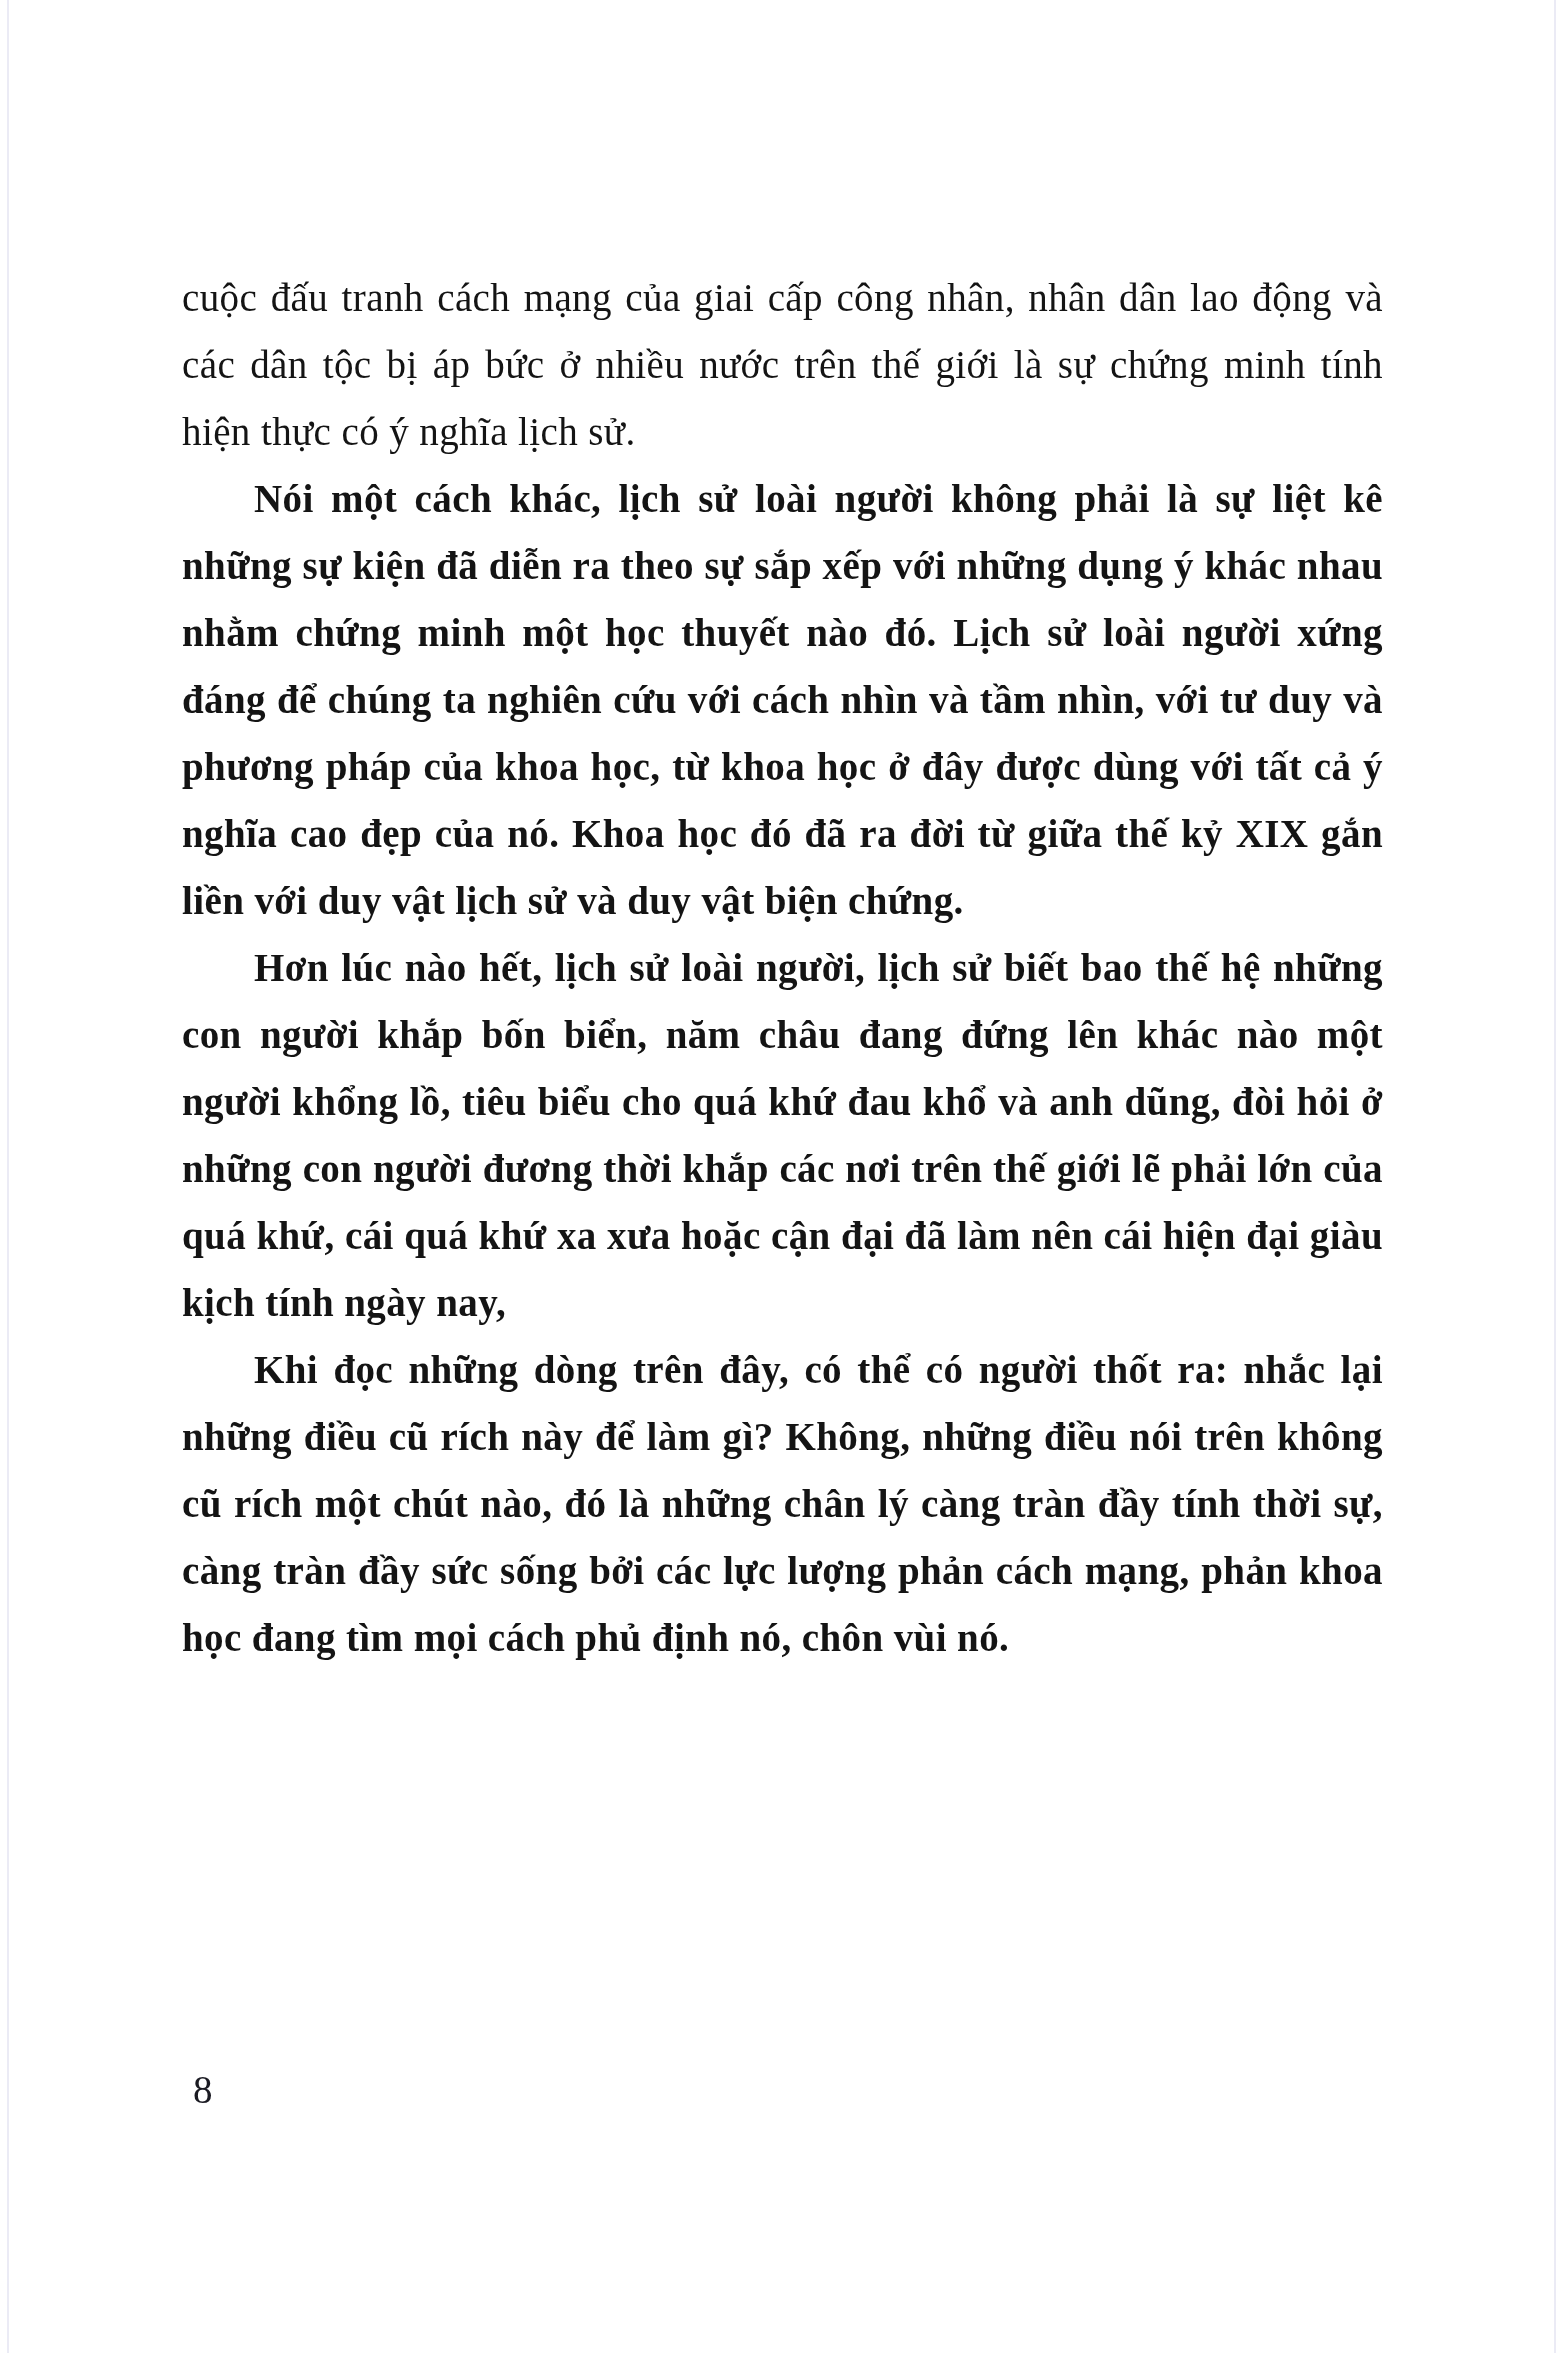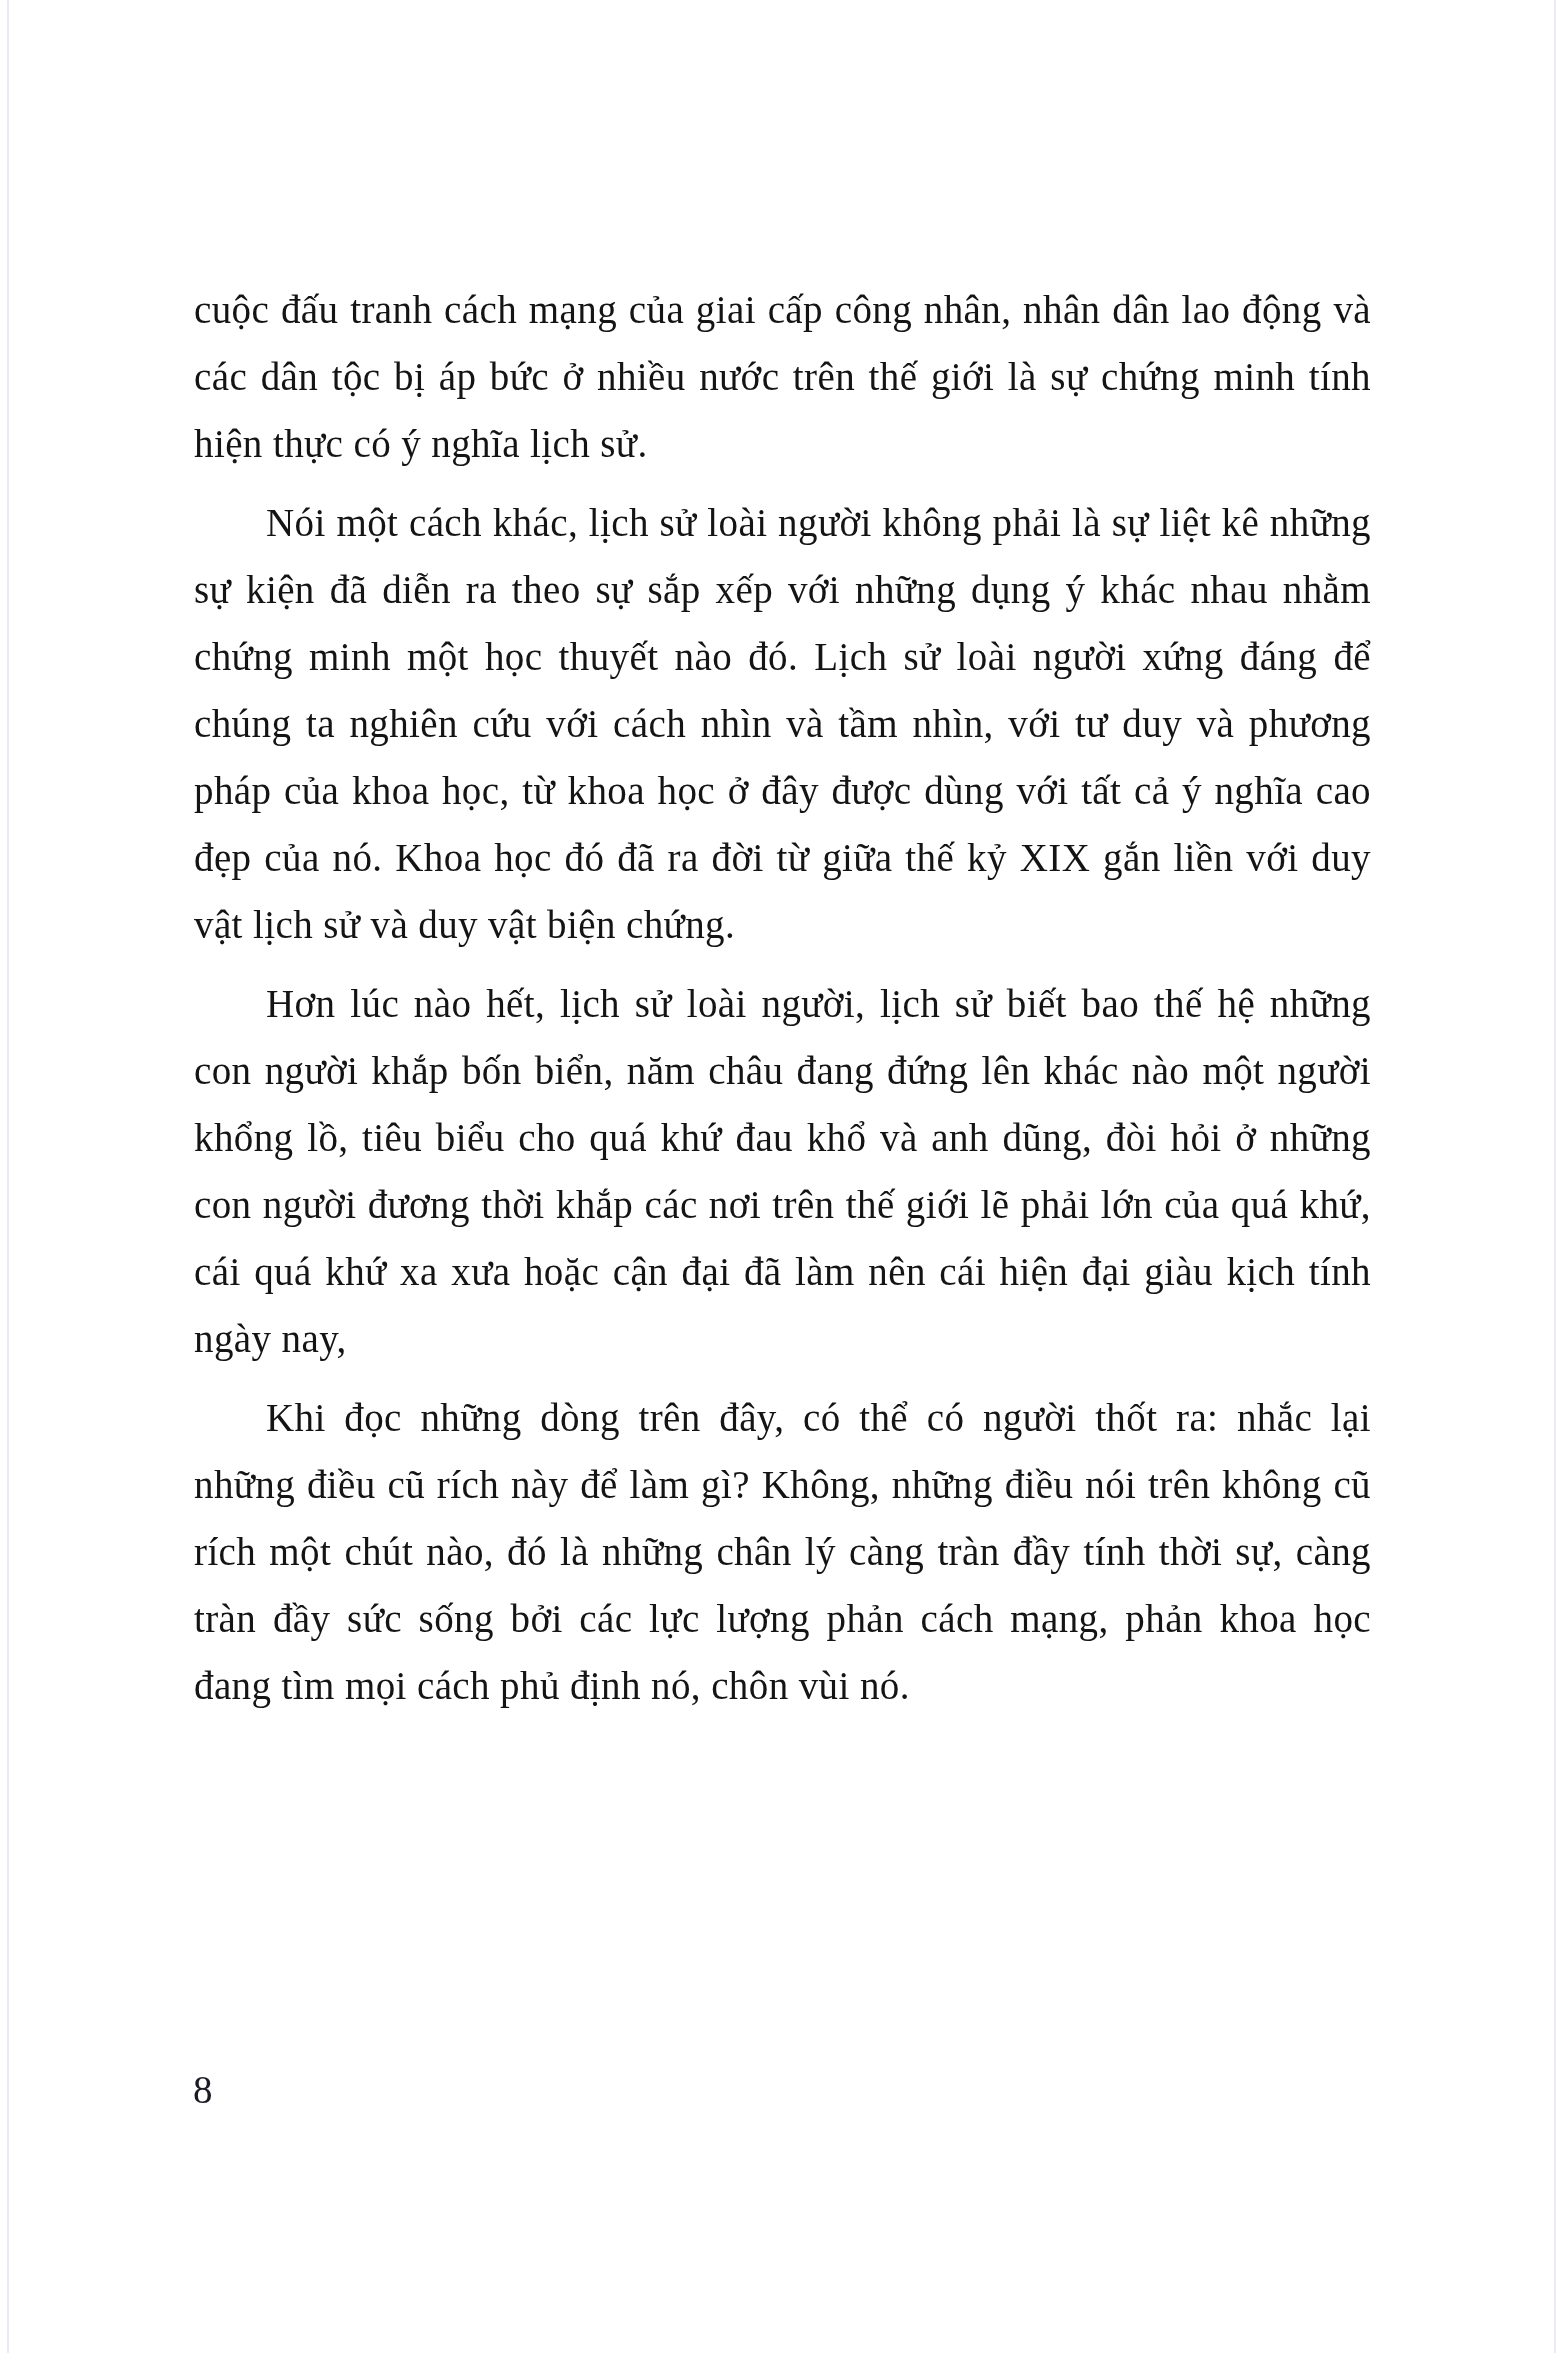--- a/index.html
+++ b/index.html
@@ -36,7 +36,7 @@
     letter-spacing: 0.4px;
   }
   .text-block p {
-    margin: 12px;
+    margin: 0;
     padding: 0;
   }
   .text-block p.indent {

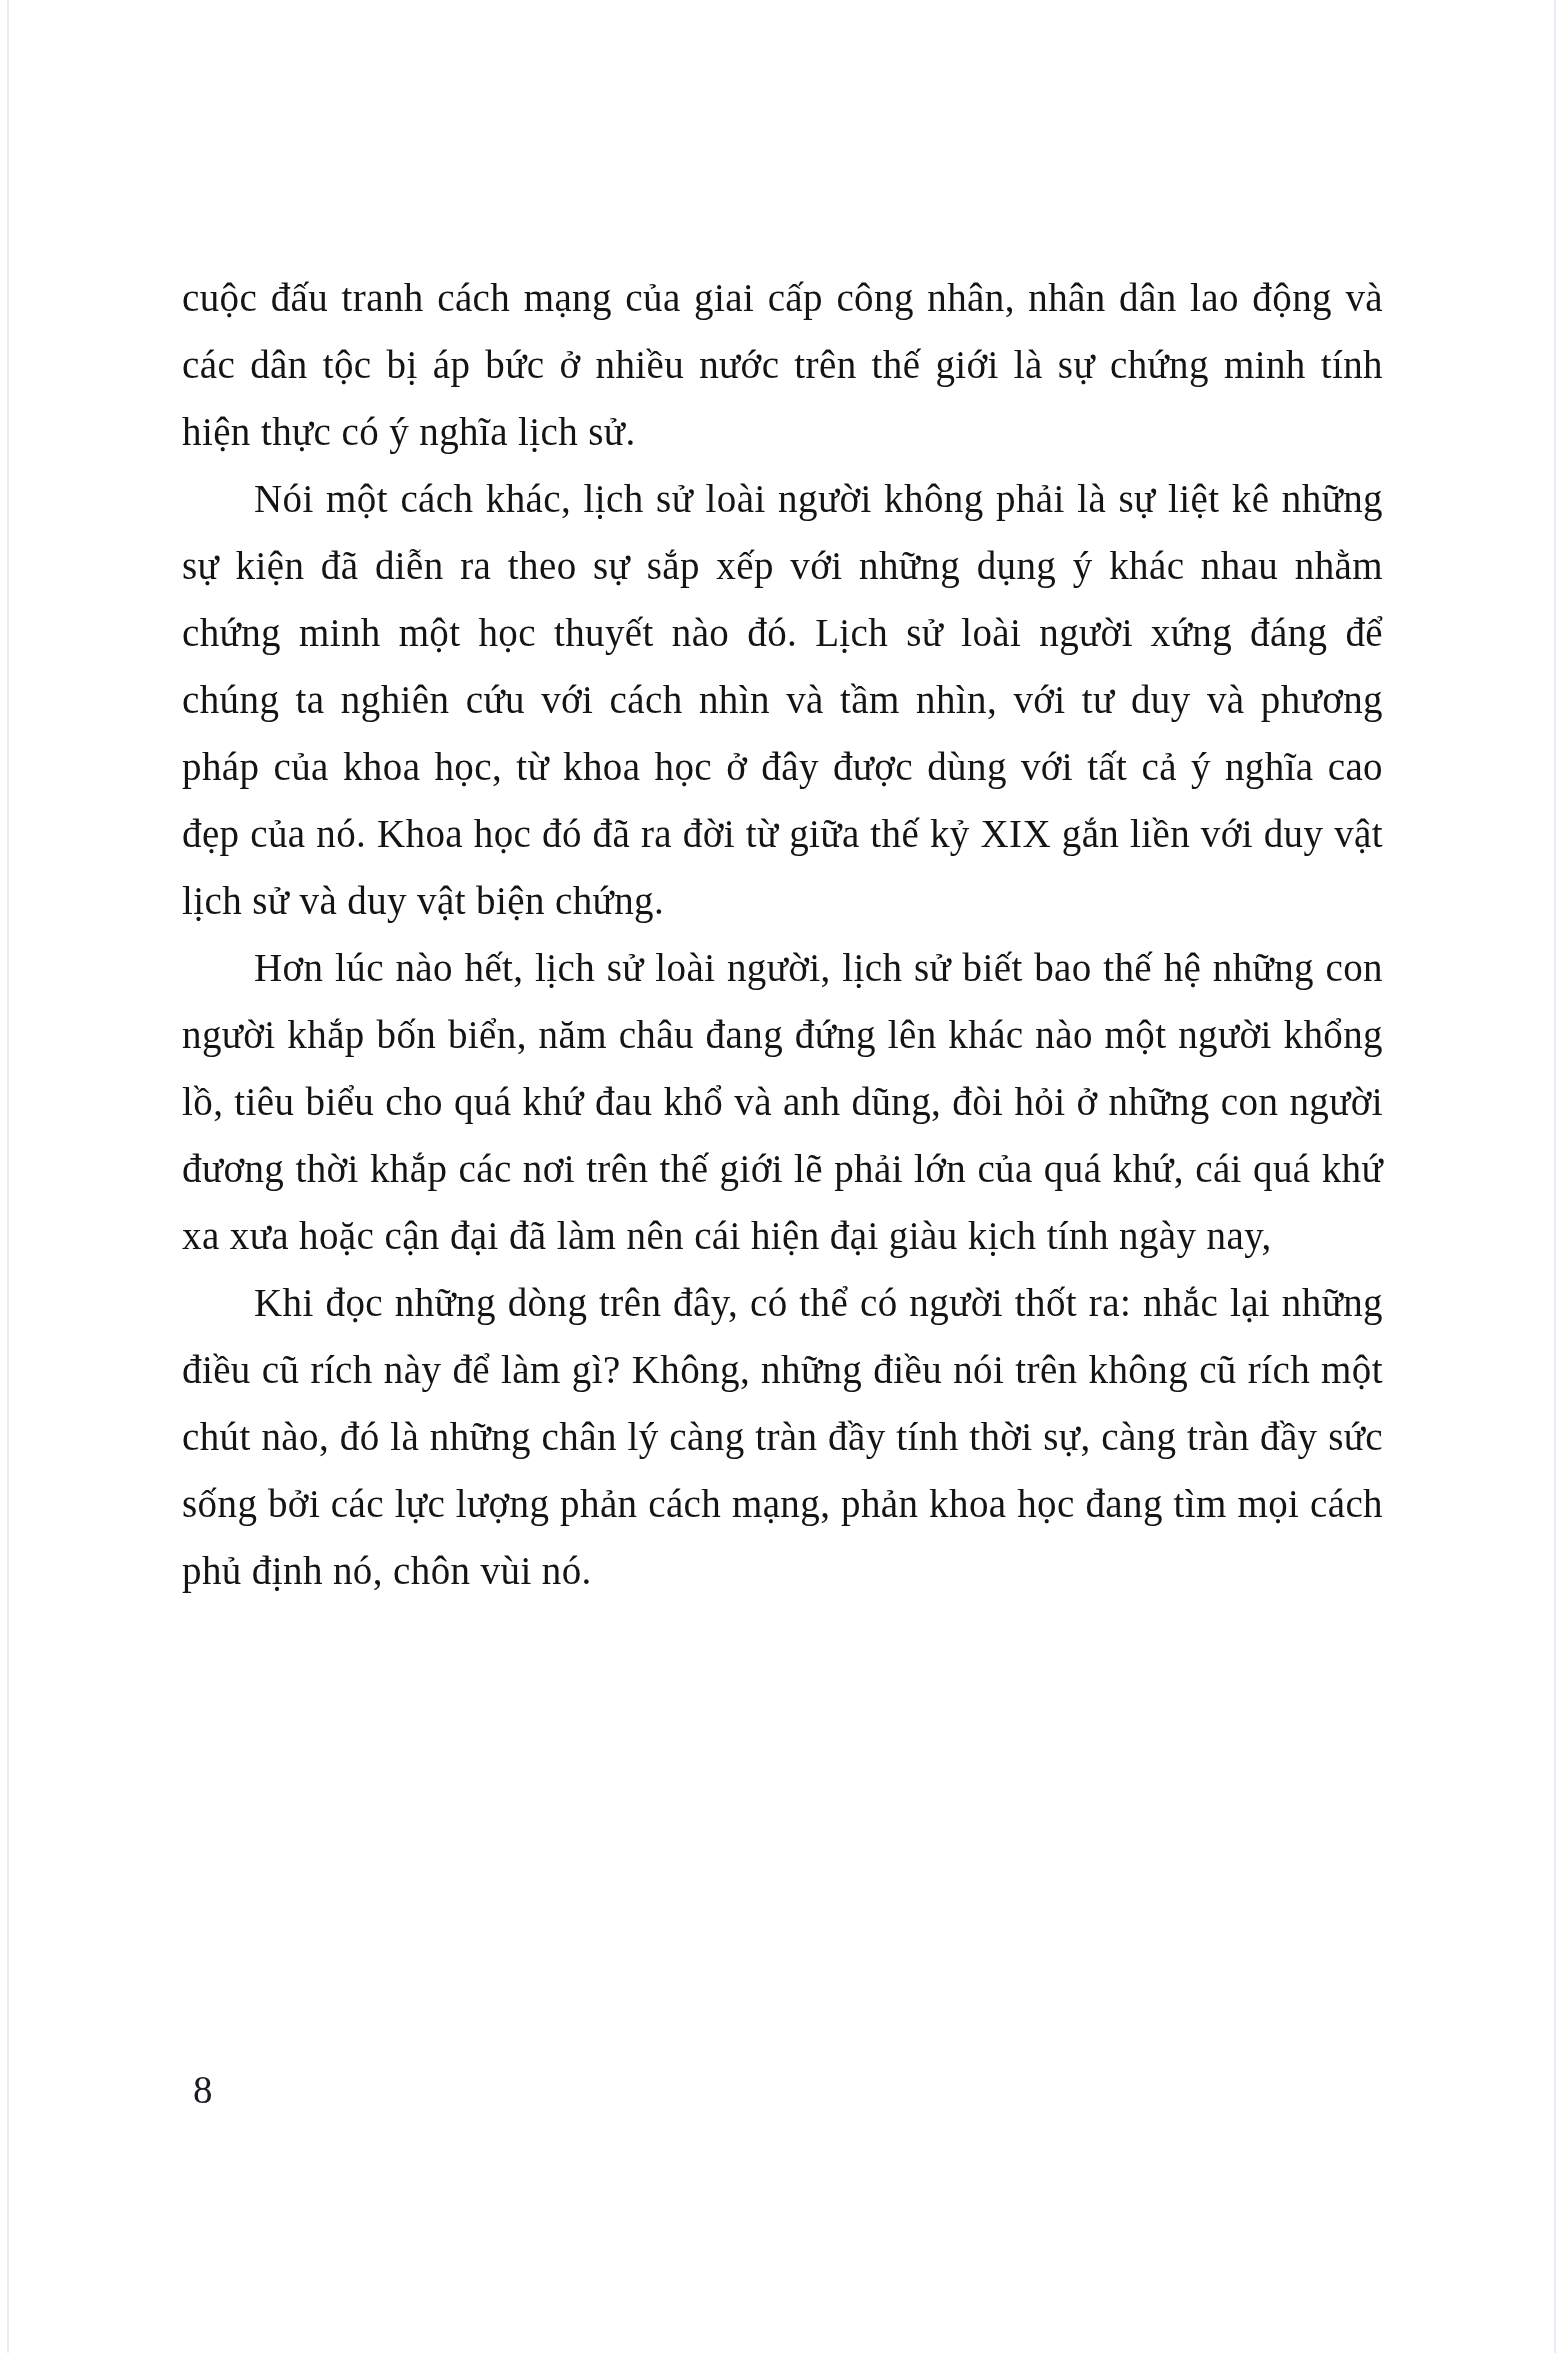--- a/index.html
+++ b/index.html
@@ -41,6 +41,7 @@
   }
   .text-block p.indent {
     text-indent: 72px;
+    font-weight: bold;
   }
   .page-number {
     position: absolute;

